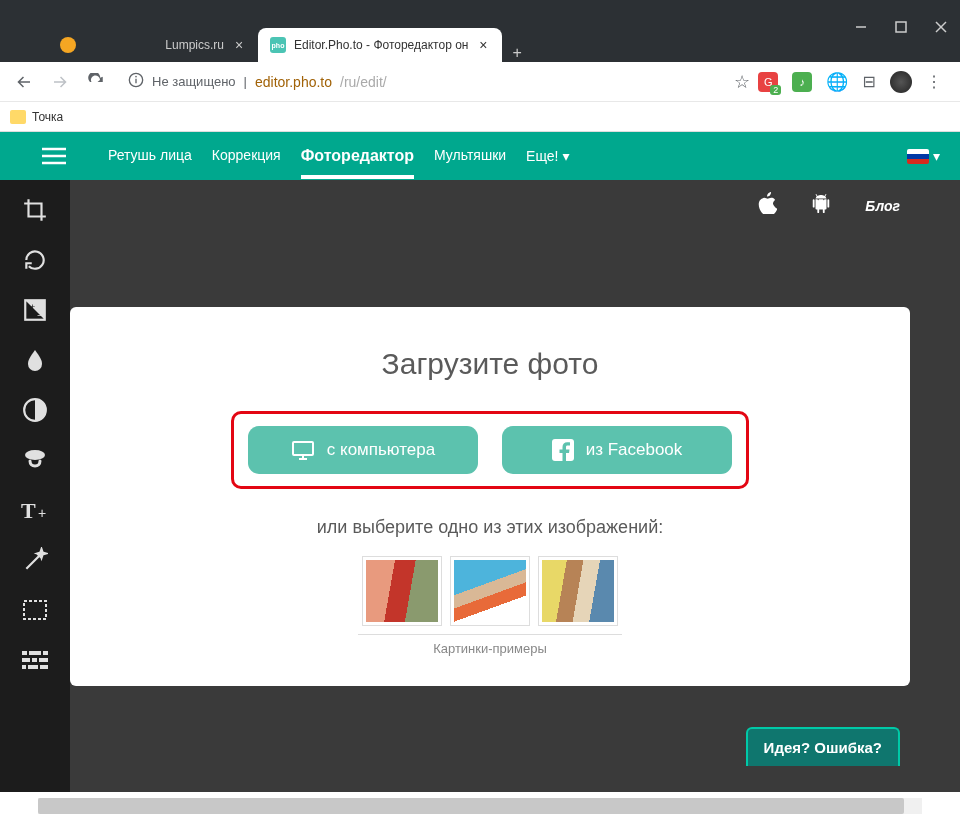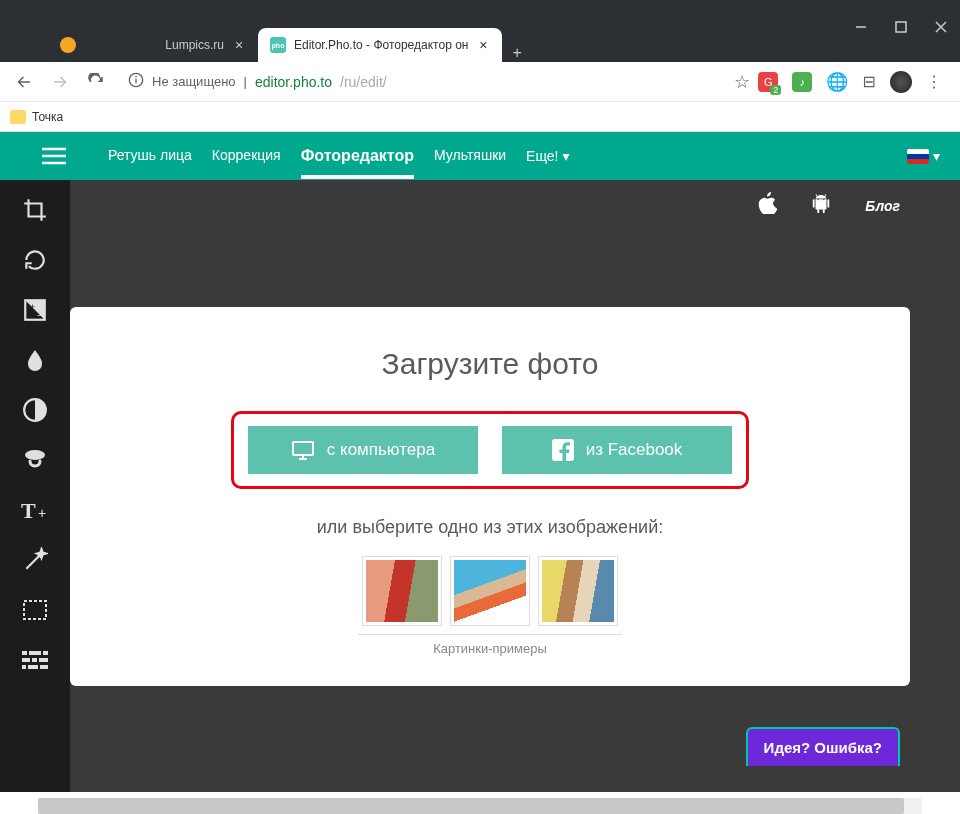--- a/index.html
+++ b/index.html
@@ -24,7 +24,7 @@
     .nav-btn.disabled { color: #bdc1c6; }
     .address-bar { flex: 1; display: flex; align-items: center; gap: 8px; padding: 0 10px; height: 30px; }
     .security-text { color: #5f6368; font-size: 13px; }
-    .url-text { color: #15803d; font-size: 14px; }
+    .url-text { color: #a16207; font-size: 14px; }
     .url-path { color: #aaa; }
     .toolbar-right { display: flex; align-items: center; gap: 14px; padding-right: 8px; }
     .ext-icon { width: 20px; height: 20px; display: flex; align-items: center; justify-content: center; border-radius: 4px; font-size: 11px; color: white; }

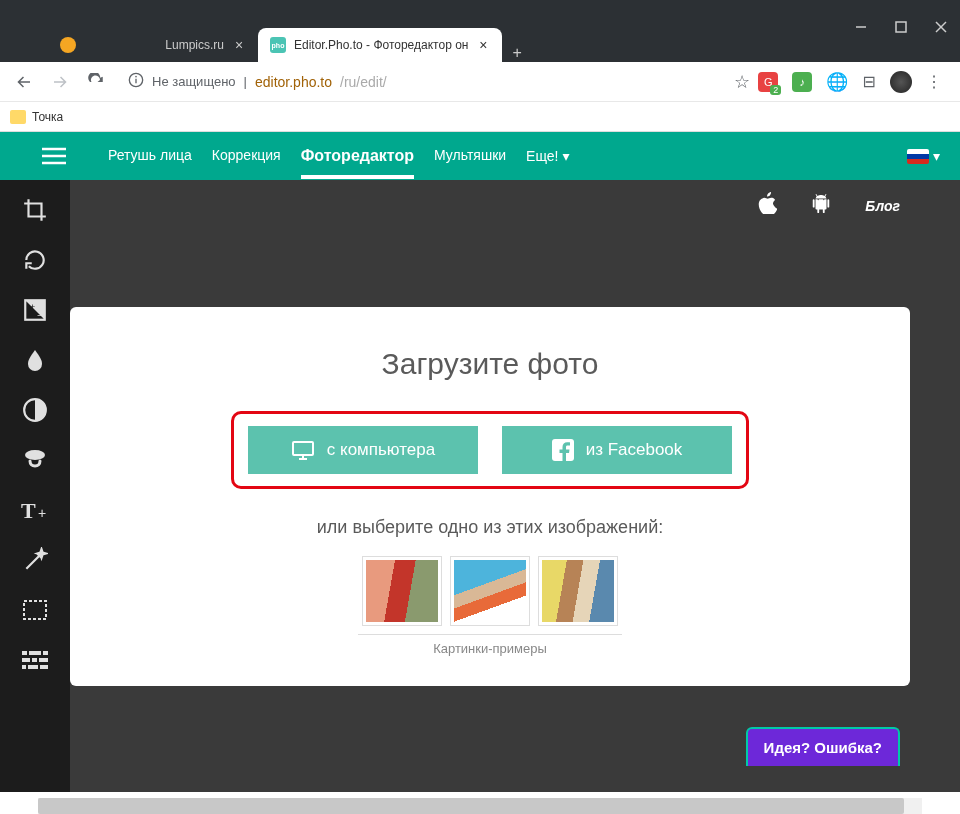--- a/index.html
+++ b/index.html
@@ -63,7 +63,7 @@
     .upload-title { font-size: 30px; color: #5a5a5a; font-weight: 300; margin-bottom: 30px; }
     
     .highlight-box { border: 3px solid #e30613; border-radius: 10px; padding: 12px 14px; display: inline-flex; gap: 24px; margin-bottom: 28px; }
-    .upload-btn { background: #5cc2ae; color: #fff; height: 48px; width: 230px; display: flex; align-items: center; justify-content: center; gap: 12px; font-size: 17px; cursor: pointer; }
+    .upload-btn { background: #5cc2ae; color: #fff; height: 48px; width: 230px; display: flex; align-items: center; justify-content: center; gap: 12px; font-size: 17px; cursor: pointer; border-radius: 11px; }
     .upload-btn-icon { display: flex; align-items: center; justify-content: center; }
     
     .or-text { font-size: 18px; color: #5a5a5a; font-weight: 300; margin-bottom: 18px; }

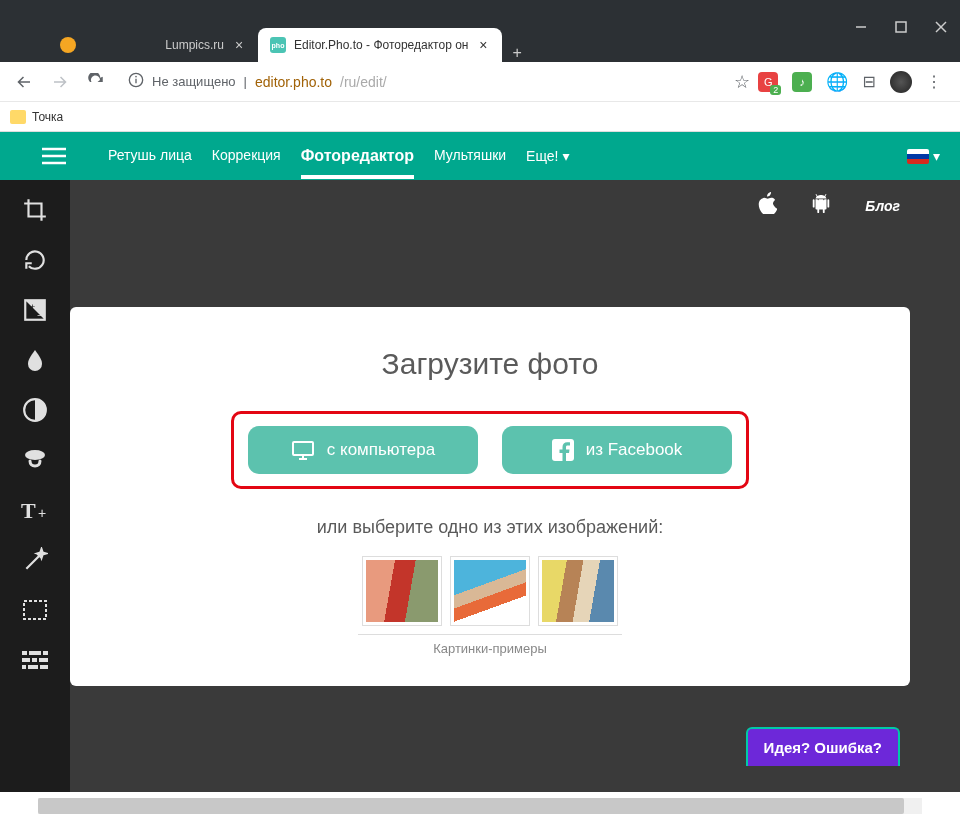--- a/index.html
+++ b/index.html
@@ -81,7 +81,7 @@
     .history-btns { display: flex; gap: 6px; margin-left: 6px; }
     .hist-btn { background: #555; width: 44px; height: 40px; display: flex; align-items: center; justify-content: center; border-radius: 4px; color: #999; cursor: pointer; border: 1px solid #666; }
     
-    .feedback-btn { position: absolute; right: 60px; bottom: 26px; background: #6d28d9; color: #fff; padding: 10px 16px; border-radius: 6px 6px 0 0; font-size: 15px; font-weight: bold; cursor: pointer; border: 2px solid #00c9a7; border-bottom: none; }
+    .feedback-btn { position: absolute; right: 60px; bottom: 26px; background: #0f766e; color: #fff; padding: 10px 16px; border-radius: 6px 6px 0 0; font-size: 15px; font-weight: bold; cursor: pointer; border: 2px solid #00c9a7; border-bottom: none; }
     
     .scrollbar-h { position: absolute; bottom: 0; left: 38px; right: 38px; height: 16px; background: #f0f0f0; }
     .scrollbar-thumb-h { position: absolute; left: 0; width: 98%; height: 100%; background: #c8c8c8; border-radius: 2px; }

